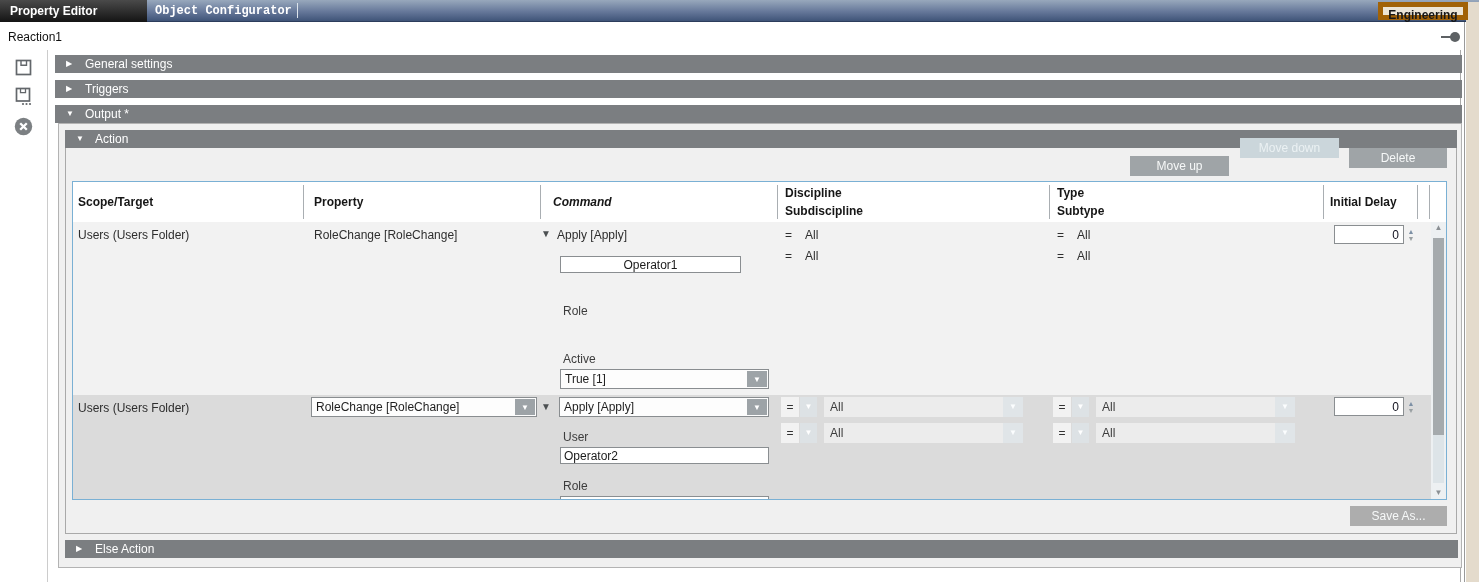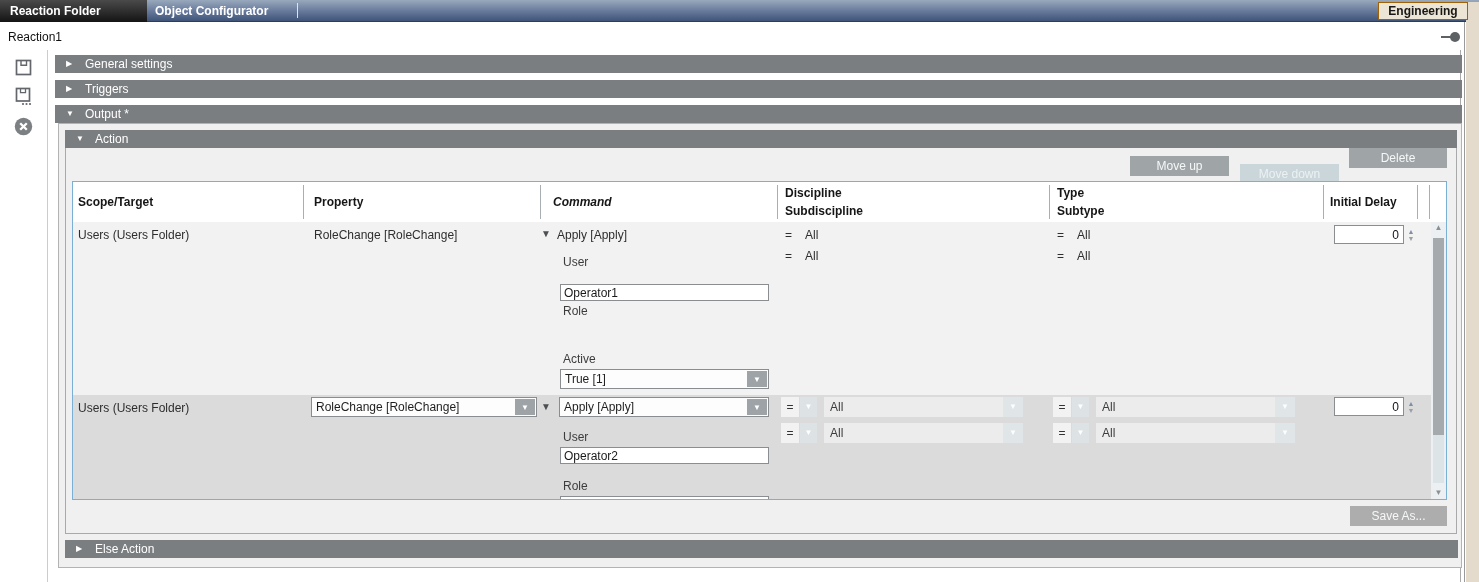--- a/index.html
+++ b/index.html
@@ -133,7 +133,7 @@
 <div class="page">
 
   <div class="abs" id="topbar">
-    <div class="abs" id="tab-active">Reaction Folder</div>
+    <div class="abs" id="tab-active">Property Editor</div>
     <div class="abs" id="tab-secondary">Object Configurator</div>
     <div class="abs" id="tab-sep"></div>
   </div>

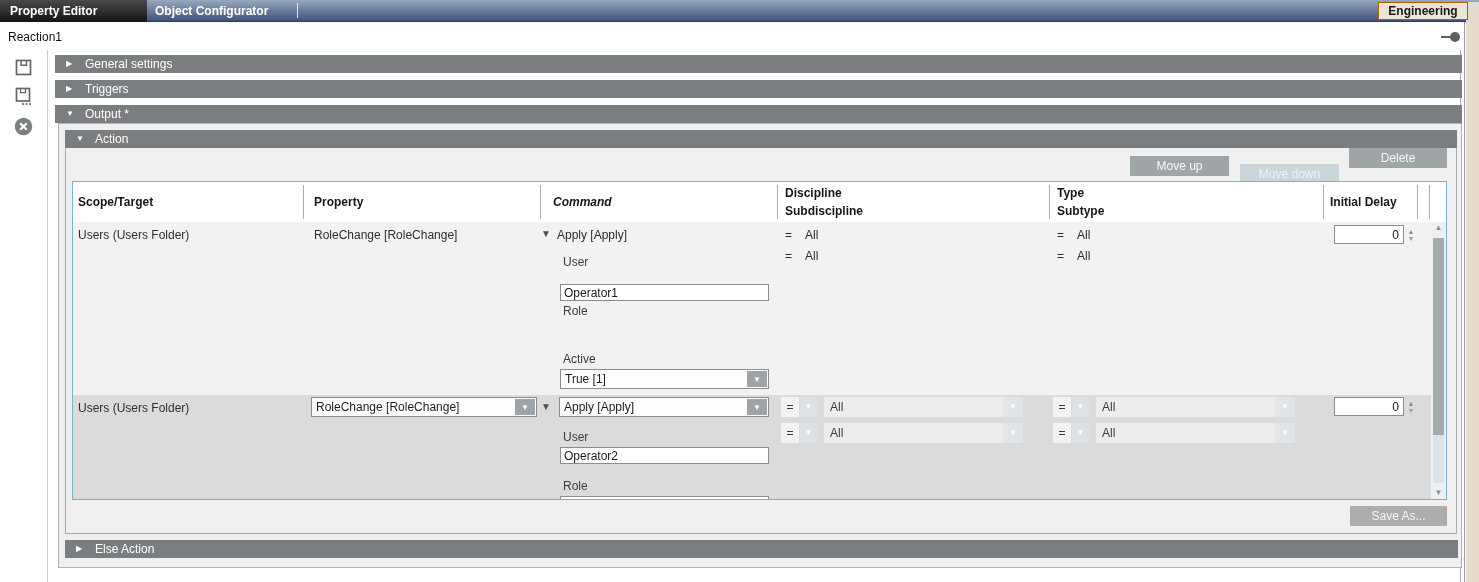--- a/index.html
+++ b/index.html
@@ -13,7 +13,7 @@
     border-bottom:1px solid #2c3d5c; }
   #tab-active { left:0; top:0; width:147px; height:22px; line-height:22px; padding-left:10px;
     background:linear-gradient(to bottom,#4a4a4a 0%,#141414 100%); color:#fff; font-weight:bold; }
-  #tab-secondary { left:155px; top:0; height:32px; line-height:22px; color:#fff; font-weight:bold; }
+  #tab-secondary { left:155px; top:0; height:32px; line-height:22px; color:#fff; font-weight:bold;font-family:Liberation Mono, monospace; }
   #tab-sep { left:297px; top:3px; width:1px; height:15px; background:#dde4ec; }
   #beige-strip { left:1466px; top:2px; width:13px; height:580px; background:#e4dbcc; }
   #edge-line-a { left:1460px; top:50px; width:1px; height:532px; background:#aaaaaa; }

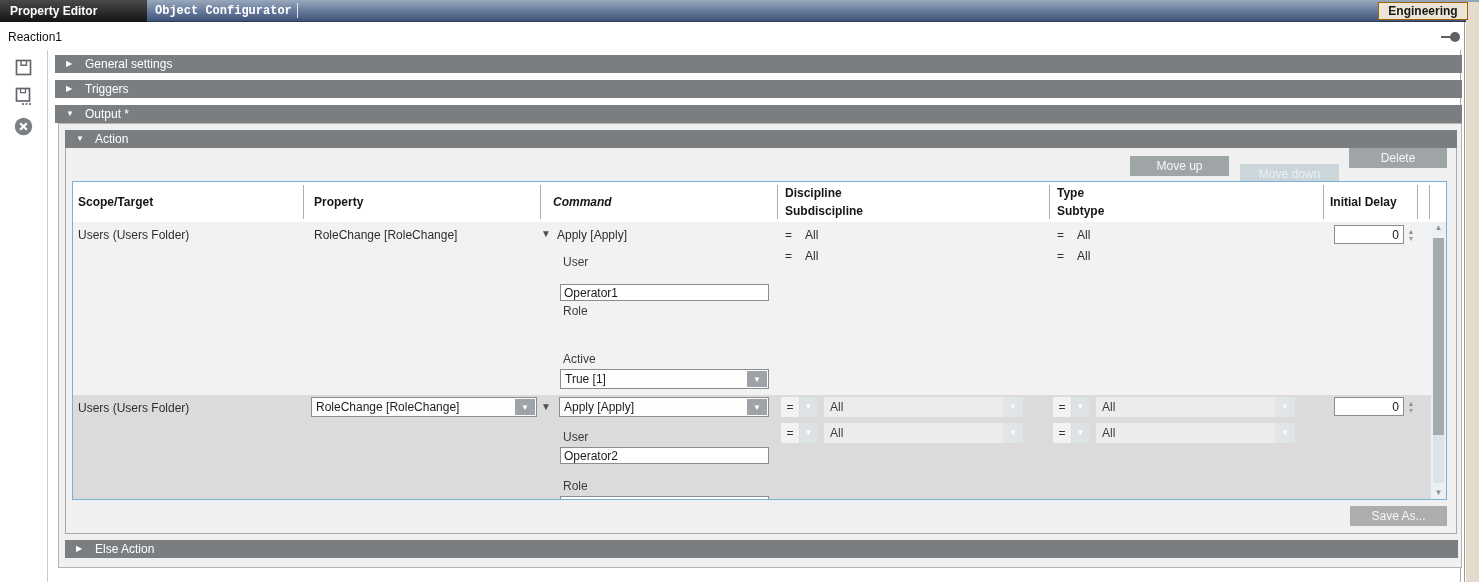--- a/index.html
+++ b/index.html
@@ -19,7 +19,7 @@
   #edge-line-a { left:1460px; top:50px; width:1px; height:532px; background:#aaaaaa; }
   #edge-line-b { left:1464px; top:22px; width:1px; height:560px; background:#9a9a9a; }
   #engineering-btn { left:1378px; top:2px; width:90px; height:18px; background:#ece5d6;
-    border:1px solid #a16207; text-align:center; line-height:16px; font-weight:bold; color:#171717; }
+    border:5px solid #a16207; text-align:center; line-height:16px; font-weight:bold; color:#171717; }
 
   
   #reaction-name { left:8px; top:30px; color:#111; }

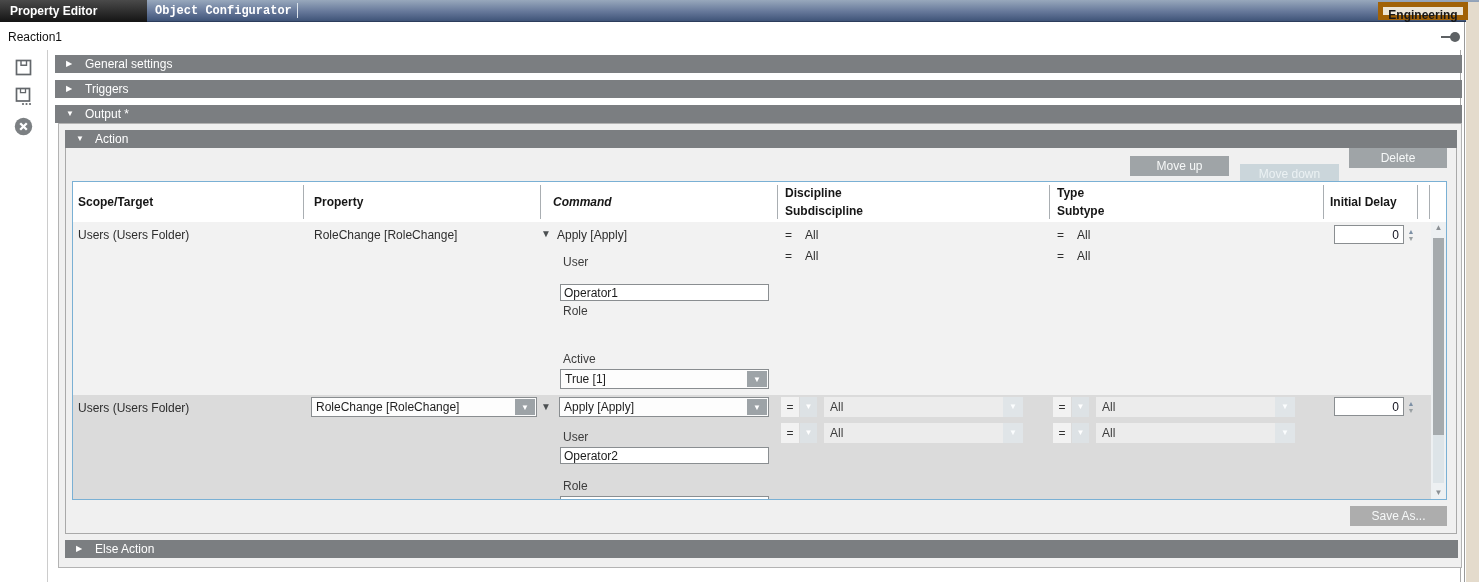--- a/index.html
+++ b/index.html
@@ -49,7 +49,7 @@
   
   .gray-btn { height:20px; line-height:20px; text-align:center; background:#9fa4a7; color:#f6f8f8; cursor:pointer; z-index:4; }
   #btn-moveup { left:1130px; top:156px; width:99px; }
-  #btn-movedown { left:1240px; top:164px; width:99px; background:#cbd6db; color:#ebf1f3; cursor:default; }
+  #btn-movedown { left:1240px; top:138px; width:99px; background:#cbd6db; color:#ebf1f3; cursor:default; }
   #btn-delete { left:1349px; top:148px; width:98px; }
   #btn-saveas { left:1350px; top:506px; width:97px; background:#adadad; }
 

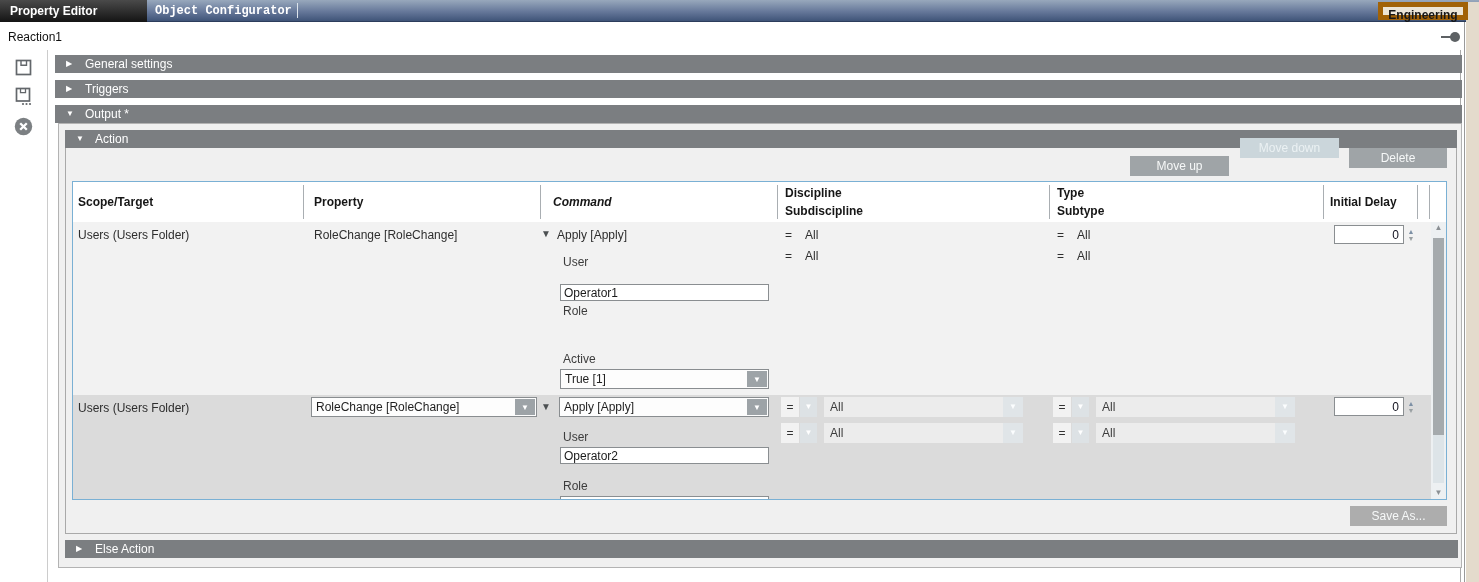--- a/index.html
+++ b/index.html
@@ -97,7 +97,7 @@
   
   #r1-scope { left:5px; top:6px; } #r1-prop { left:241px; top:6px; }
   #r1-cmdtri { left:468px; top:7px; } #r1-cmd { left:484px; top:6px; }
-  #r1-user-label { left:490px; top:33px; } #r1-user-input { left:487px; top:62px; width:209px; }
+  #r1-user-label { left:490px; top:33px; } #r1-user-input { left:487px; top:34px; width:181px;text-align:center; }
   #r1-role-label { left:490px; top:82px; } #r1-role-input { left:487px; top:98px; width:209px; }
   #r1-active-label { left:490px; top:130px; } #r1-active-combo { left:487px; top:147px; width:209px; }
   #r1-d-op1 { left:712px; top:6px; } #r1-d-val1 { left:732px; top:6px; }

